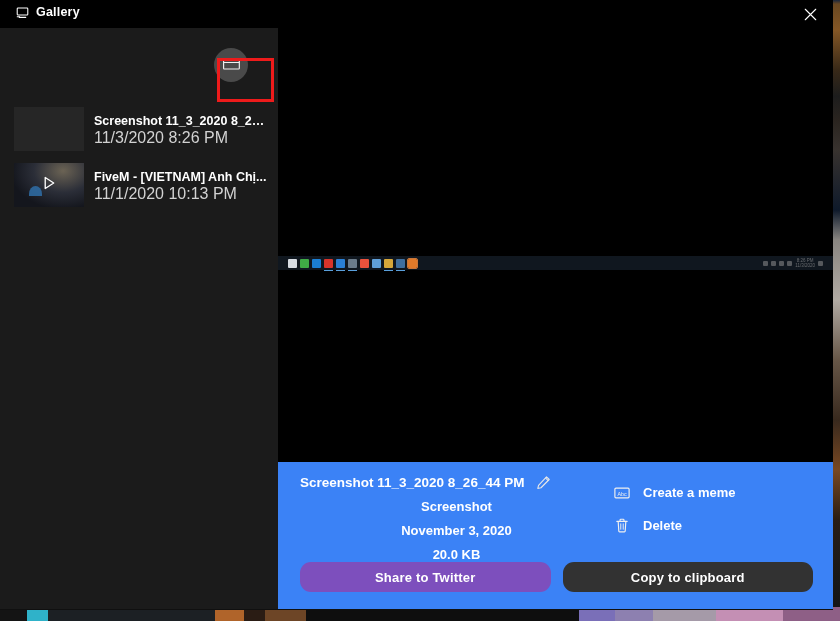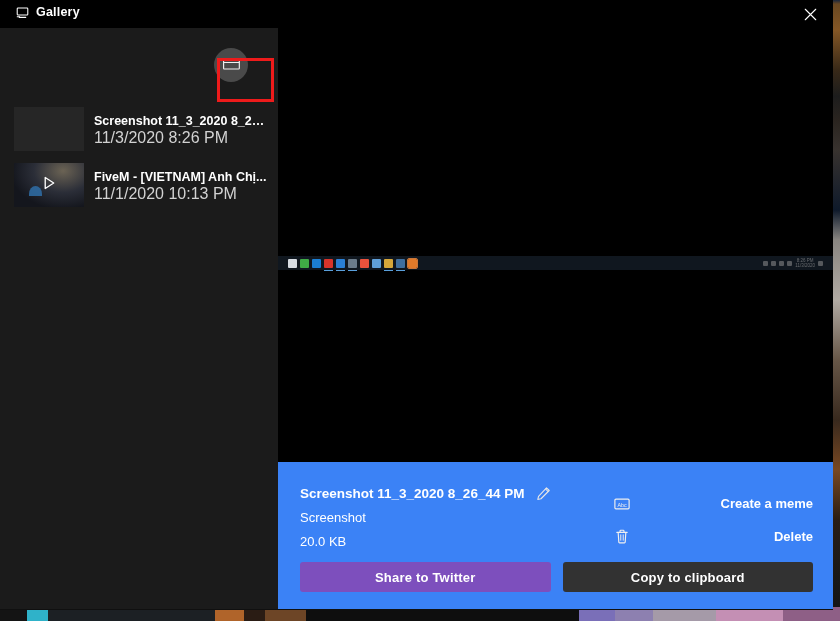--- a/index.html
+++ b/index.html
@@ -271,7 +271,6 @@
     gap: 13px;
     height: 33px;
     cursor: pointer;
-    justify-content: space-between;
   }
   .action-label {
     color: #ffffff;

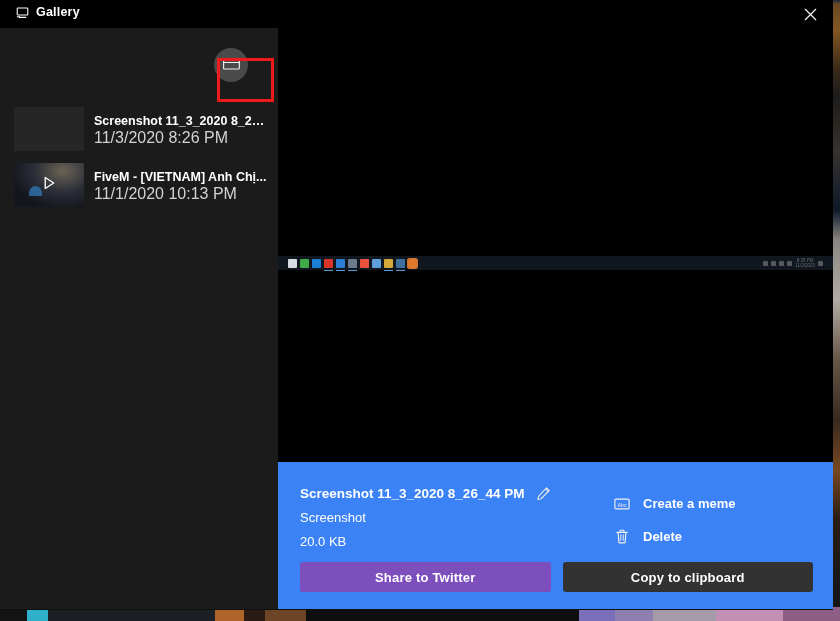--- a/index.html
+++ b/index.html
@@ -254,9 +254,10 @@
   .meta-line {
     color: #ffffff;
     font-size: 13px;
-    font-weight: normal;
+    font-weight: bold;
     margin-top: 9px;
     white-space: nowrap;
+    text-align: center;
   }
   #edit-btn { cursor: pointer; display: flex; }
 

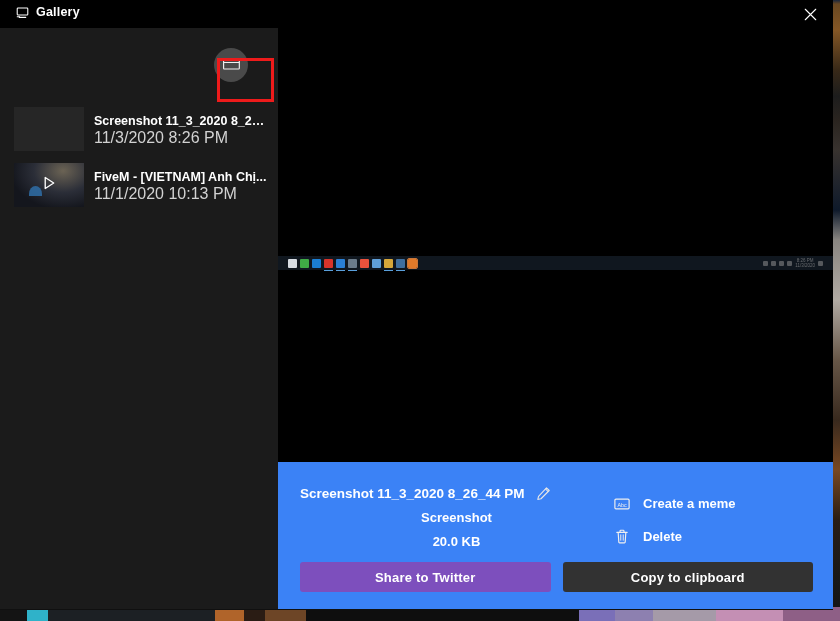--- a/index.html
+++ b/index.html
@@ -435,6 +435,7 @@
             </span>
           </div>
           <div class="meta-line">Screenshot</div>
+          <div class="meta-line">November 3, 2020</div>
           <div class="meta-line">20.0 KB</div>
         </div>
 

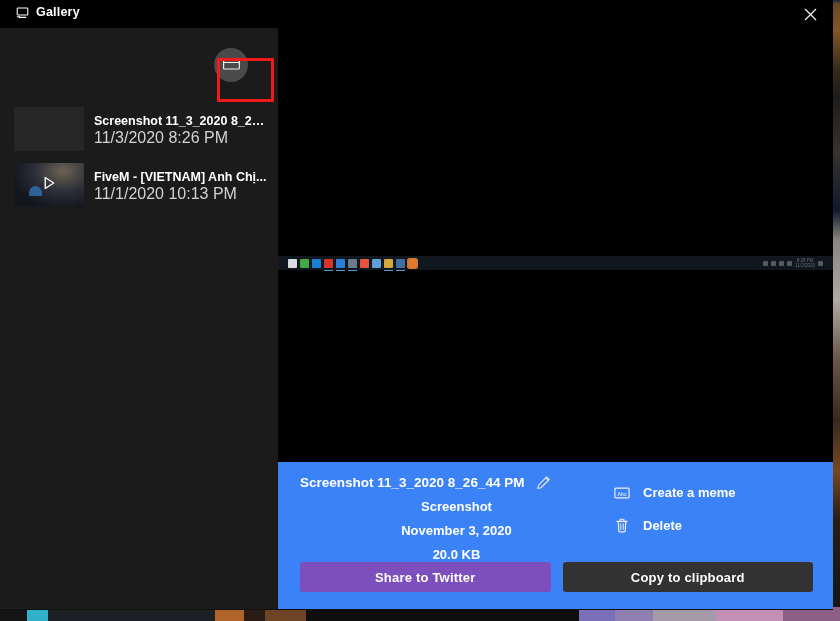--- a/index.html
+++ b/index.html
@@ -291,7 +291,7 @@
     height: 30px;
     flex: 1;
     border: none;
-    border-radius: 3px;
+    border-radius: 11px;
     color: #ffffff;
     font-family: "Liberation Sans", sans-serif;
     font-size: 13px;

